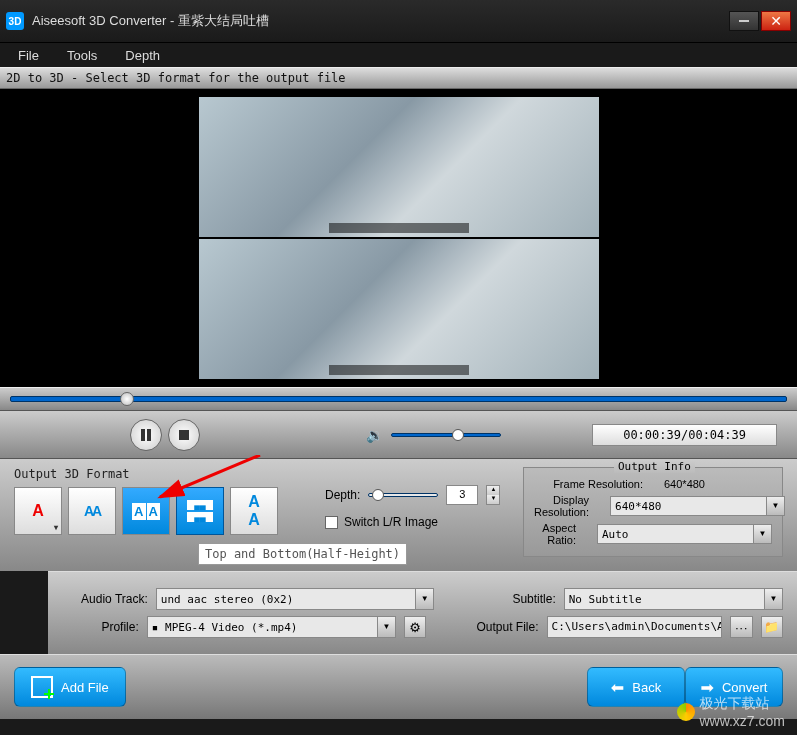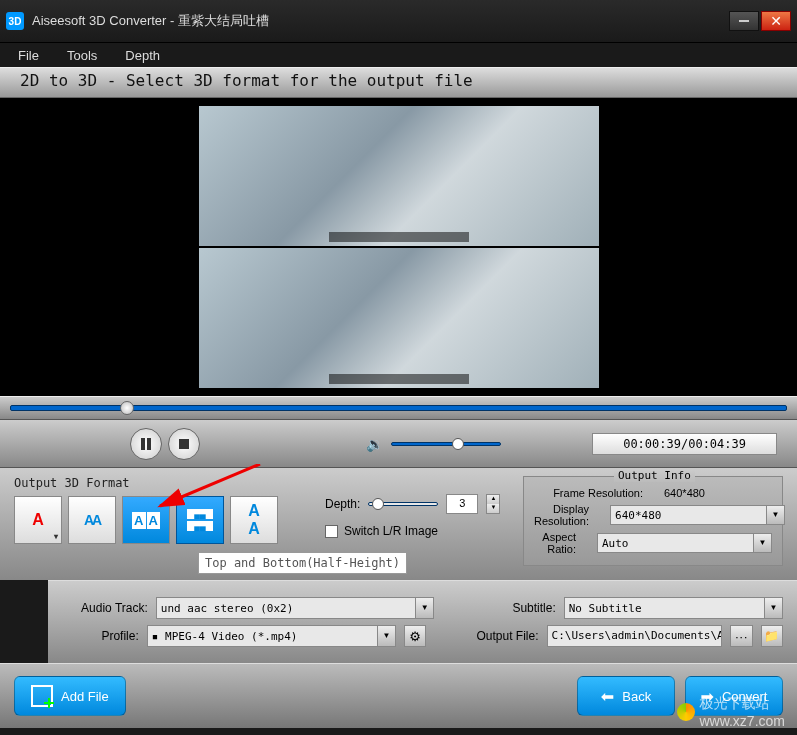--- a/index.html
+++ b/index.html
@@ -16,7 +16,7 @@
 .menubar { height: 24px; background: #1a1a1a; display: flex; align-items: center; padding: 0 18px; gap: 28px; }
 .menubar span { color: #ddd; font-size: 13px; cursor: pointer; }
 
-.status-bar { height: 31px; background: linear-gradient(#ddd,#999); color: #111; font-size: 16px; font-family: monospace; padding: 3px 20px; border-top: 1px solid #eee; border-bottom: 1px solid #666; }
+.status-bar { height: 22px; background: linear-gradient(#ddd,#999); color: #111; font-size: 12px; font-family: monospace; padding: 3px 6px; border-top: 1px solid #eee; border-bottom: 1px solid #666; }
 
 .preview-area { height: 298px; background: #000; display: flex; flex-direction: column; align-items: center; justify-content: center; gap: 2px; }
 .preview-frame { width: 400px; height: 140px; background: linear-gradient(135deg, #b8c8d0 0%, #8899a5 40%, #d0d8dc 60%, #a0b0b8 100%); position: relative; }

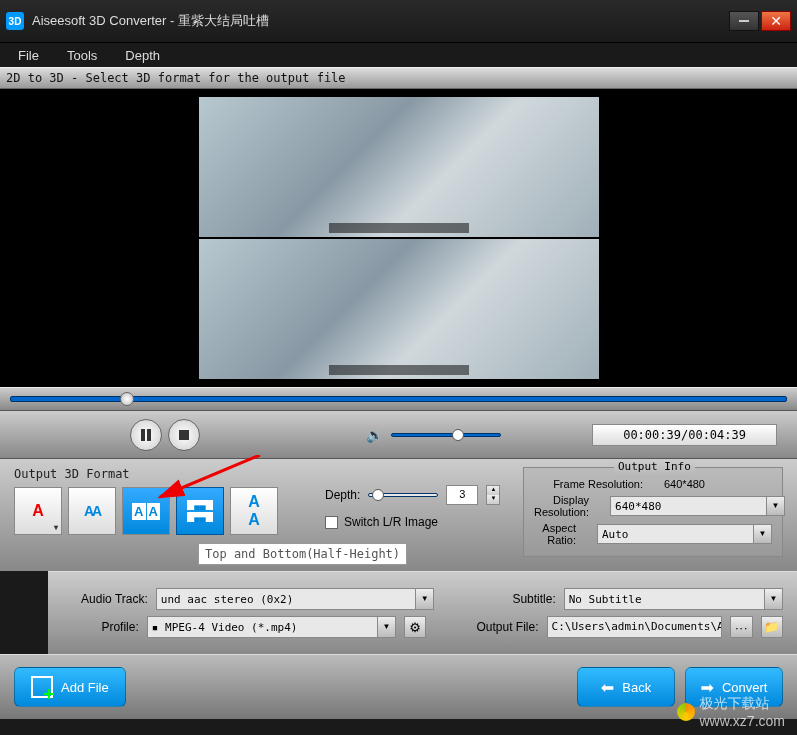--- a/index.html
+++ b/index.html
@@ -94,7 +94,7 @@
 .add-file-btn .ico::after { width: 2px; height: 10px; right: 1px; bottom: -3px; }
 .spacer { flex: 1; }
 .back-btn, .convert-btn { background: linear-gradient(#33bbff,#0088dd); width: 98px; justify-content: center; }
-.back-btn { margin-right: 10px; }
+.back-btn { }
 .arr-left::before { content: "⬅"; font-size: 16px; }
 .arr-right::before { content: "➡"; font-size: 16px; }
 

